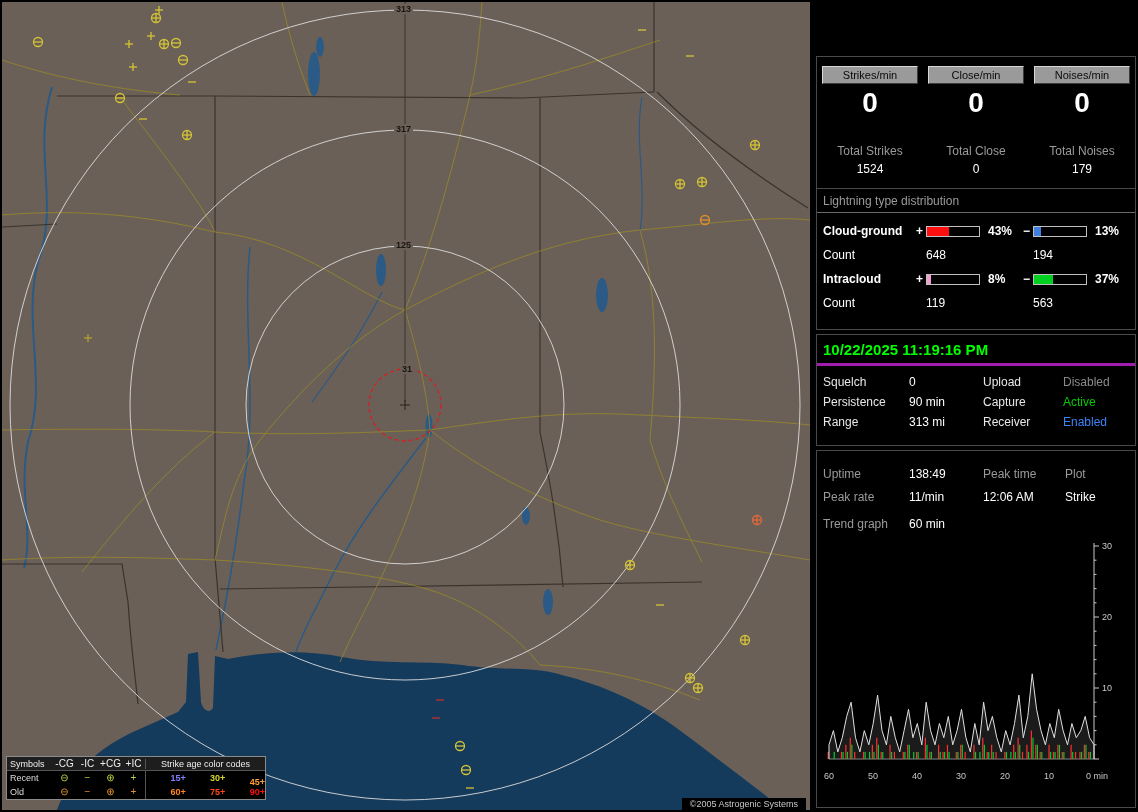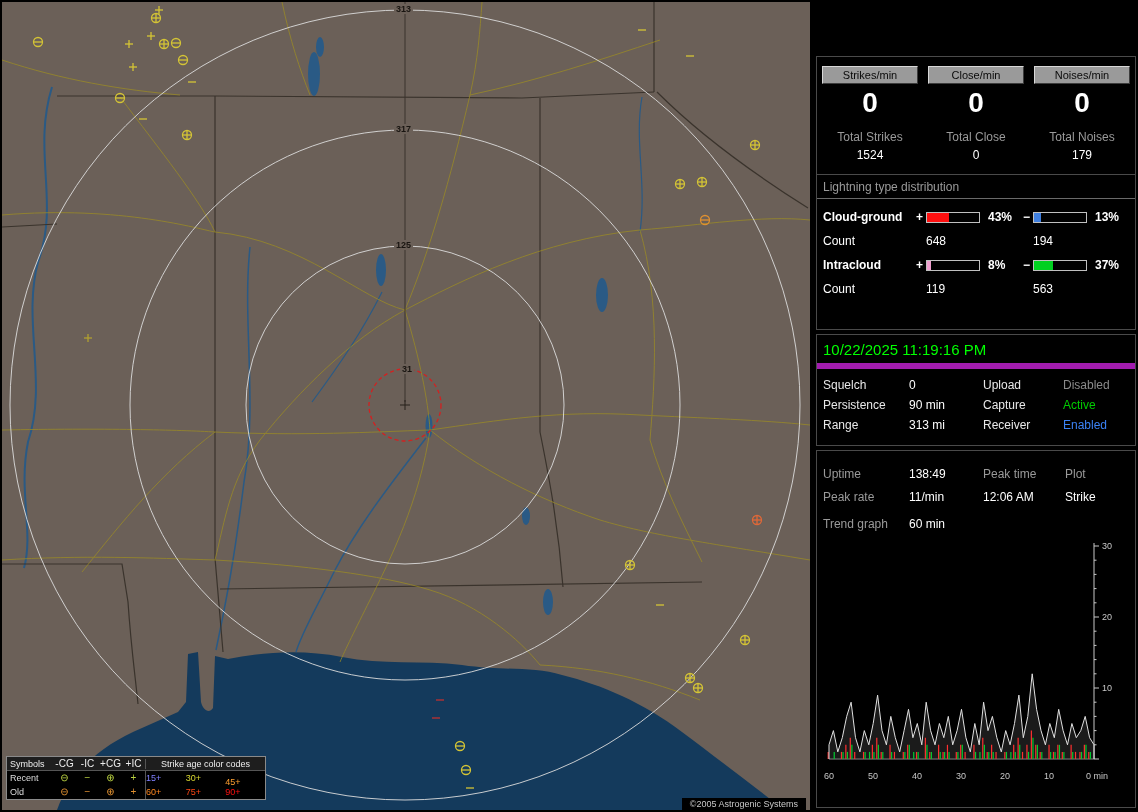--- a/index.html
+++ b/index.html
@@ -35,7 +35,7 @@
   .stat-col{flex:1;text-align:center}
   .stat-btn{display:inline-block;width:96px;background:#9a9a9a;color:#0a0a0a;font-size:11px;padding:2px 0;border:1px solid;border-color:#d8d8d8 #3c3c3c #3c3c3c #d8d8d8;cursor:default}
   .stat-value{font-size:28px;font-weight:bold;color:#fff;margin-top:4px;line-height:30px}
-  .totals-row{display:flex;margin-top:12px}
+  .totals-row{display:flex;margin-top:26px}
   .total-col{flex:1;text-align:center}
   .total-label{color:#9a9a9a;font-size:12px}
   .total-value{color:#fff;font-size:12px;margin-top:4px}

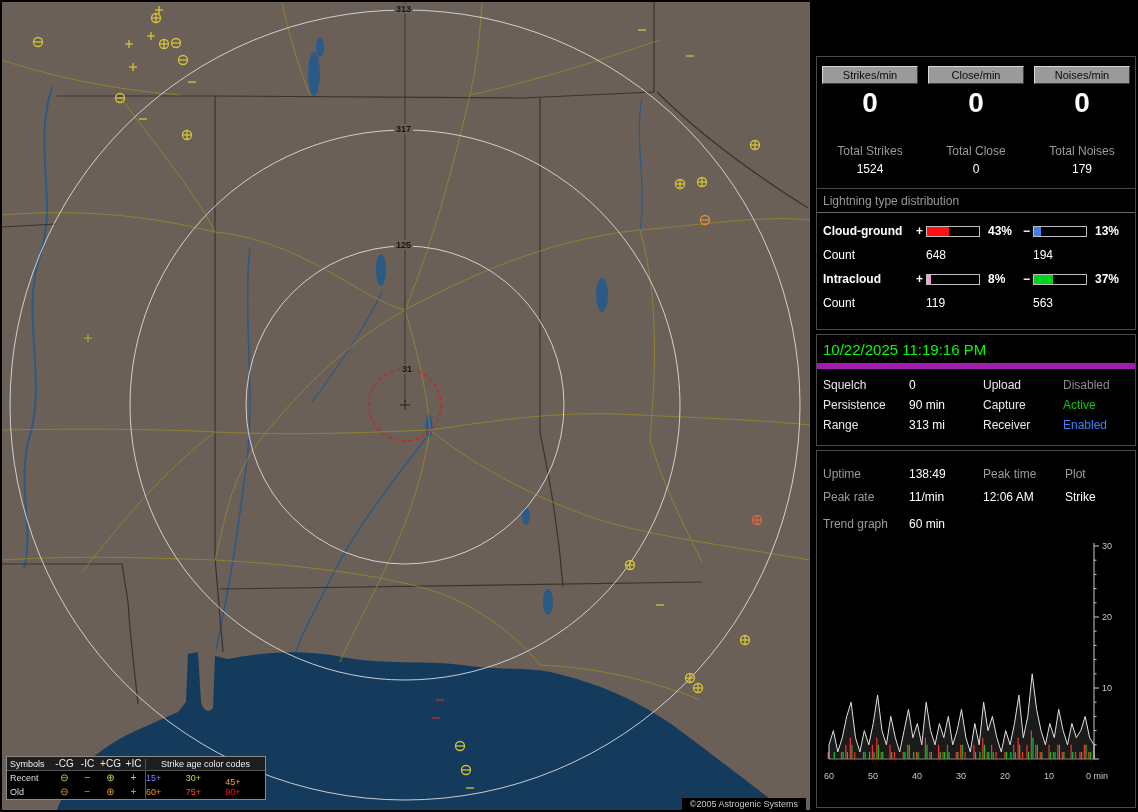--- a/index.html
+++ b/index.html
@@ -51,7 +51,7 @@
   .bar>div{height:100%}
 
   .status-panel{top:332px;height:112px}
-  .datetime{color:#00ff00;font-size:15px;font-weight:normal;padding:6px 6px 5px;border-bottom:6px solid #a21caf}
+  .datetime{color:#00ff00;font-size:15px;font-weight:bold;padding:6px 6px 5px;border-bottom:3px solid #a21caf}
   .status-grid{display:grid;grid-template-columns:86px 74px 80px 70px;padding:6px 0 0 6px;font-size:12px;line-height:20px}
   .sg-l{color:#e8e8e8}
   .sg-v{color:#fff}

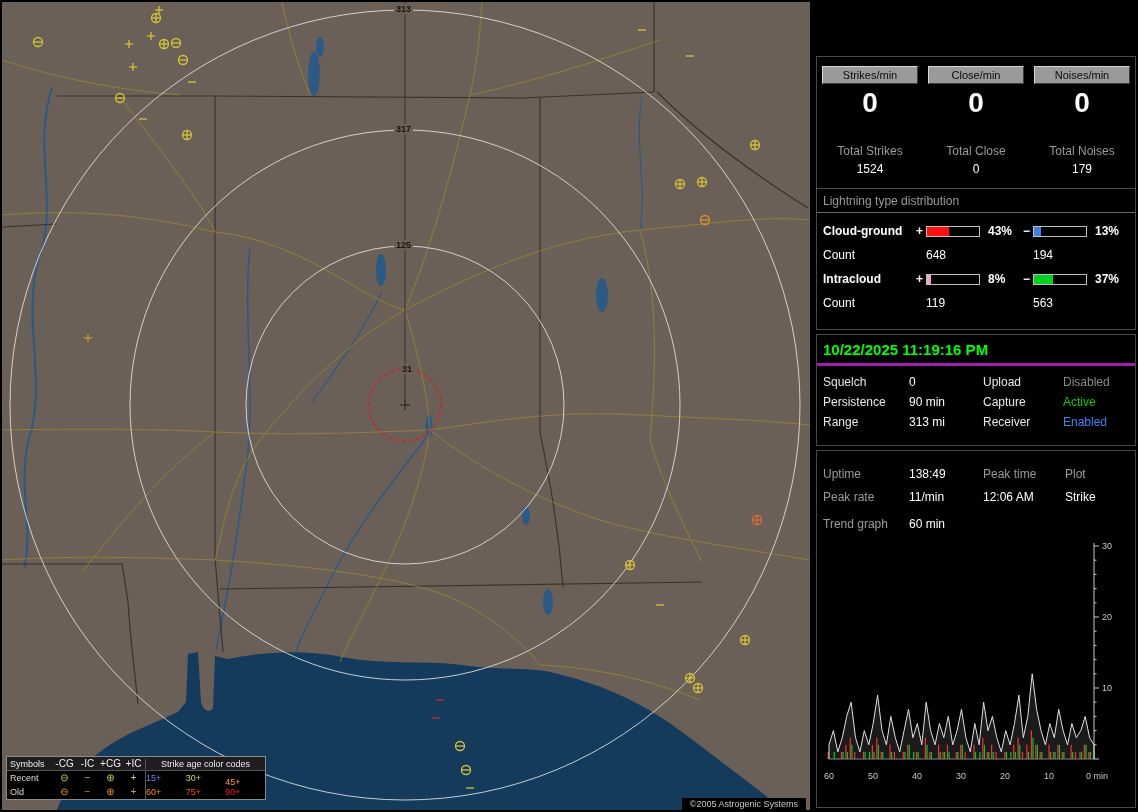--- a/index.html
+++ b/index.html
@@ -16,7 +16,7 @@
   .leg-sym{width:23px;text-align:center;font-size:10px;line-height:10px}
   .leg-agehead{flex:1;text-align:center;border-left:1px solid #555}
   .leg-agewrap{flex:1;display:flex;border-left:1px solid #555;height:100%;align-items:center}
-  .leg-age{flex:1;text-align:left;font-weight:normal}
+  .leg-age{flex:1;text-align:right;font-weight:bold}
   .copyright{position:absolute;right:4px;bottom:0;background:#000;color:#c8c8c8;font-size:9px;padding:1px 8px;z-index:4}
 
   

